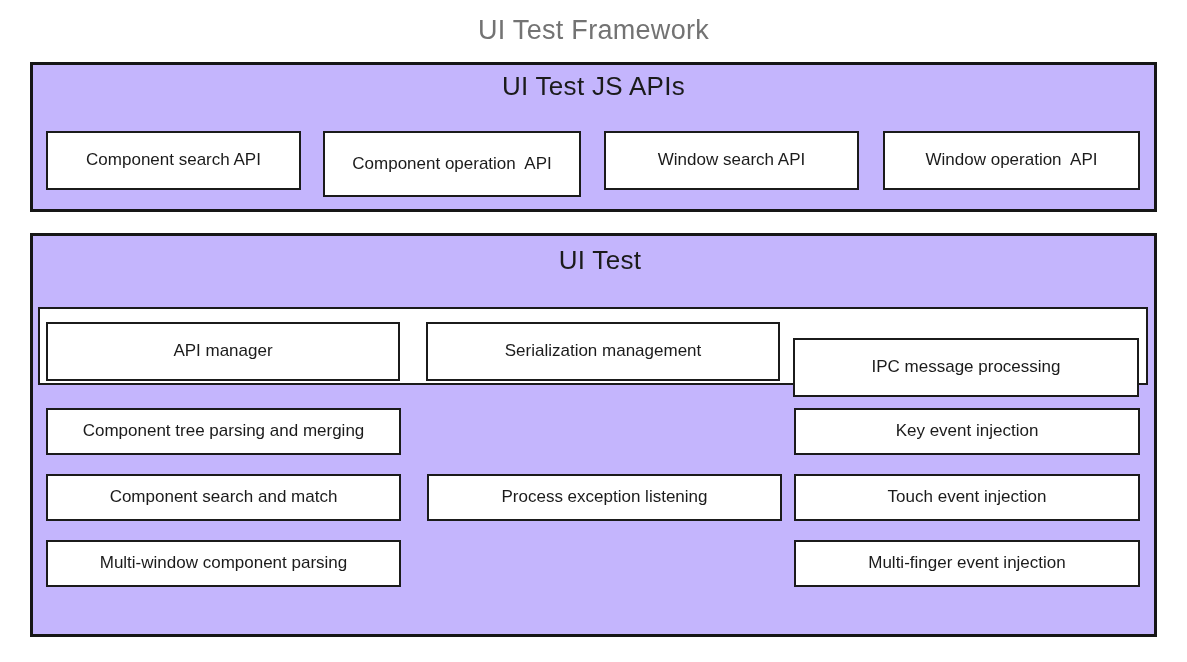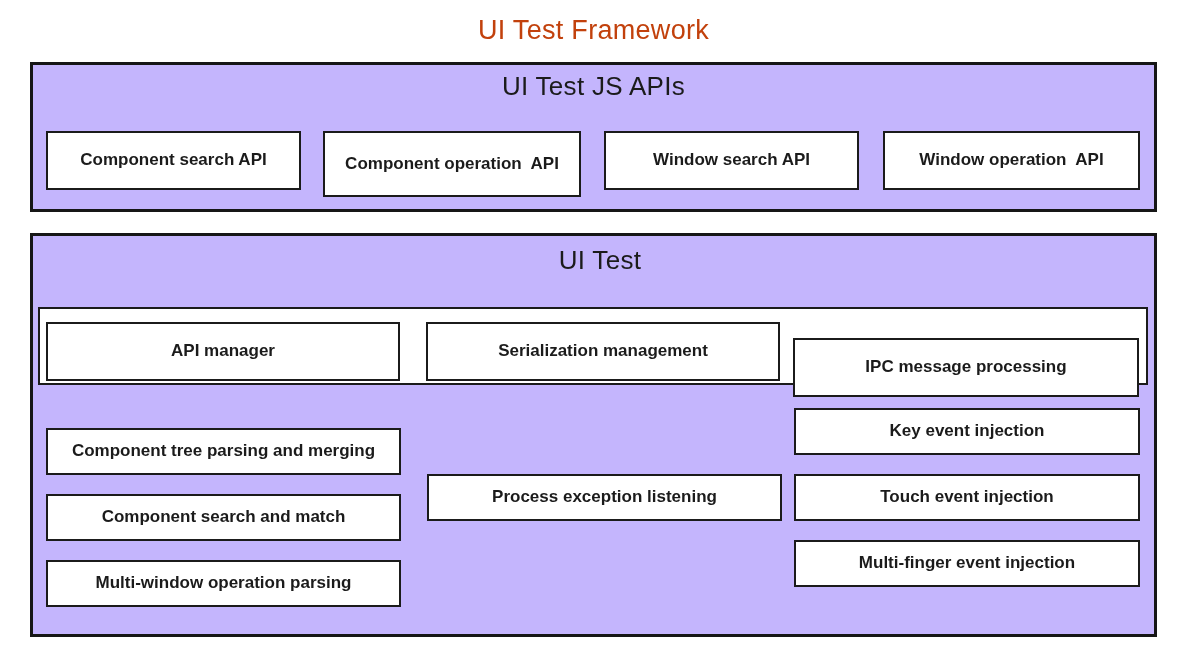--- a/index.html
+++ b/index.html
@@ -25,7 +25,7 @@
     font-size: 27px;
     font-weight: 500;
     letter-spacing: 0.3px;
-    color: #c2410c;
+    color: #737373;
   }
   .section {
     position: absolute;

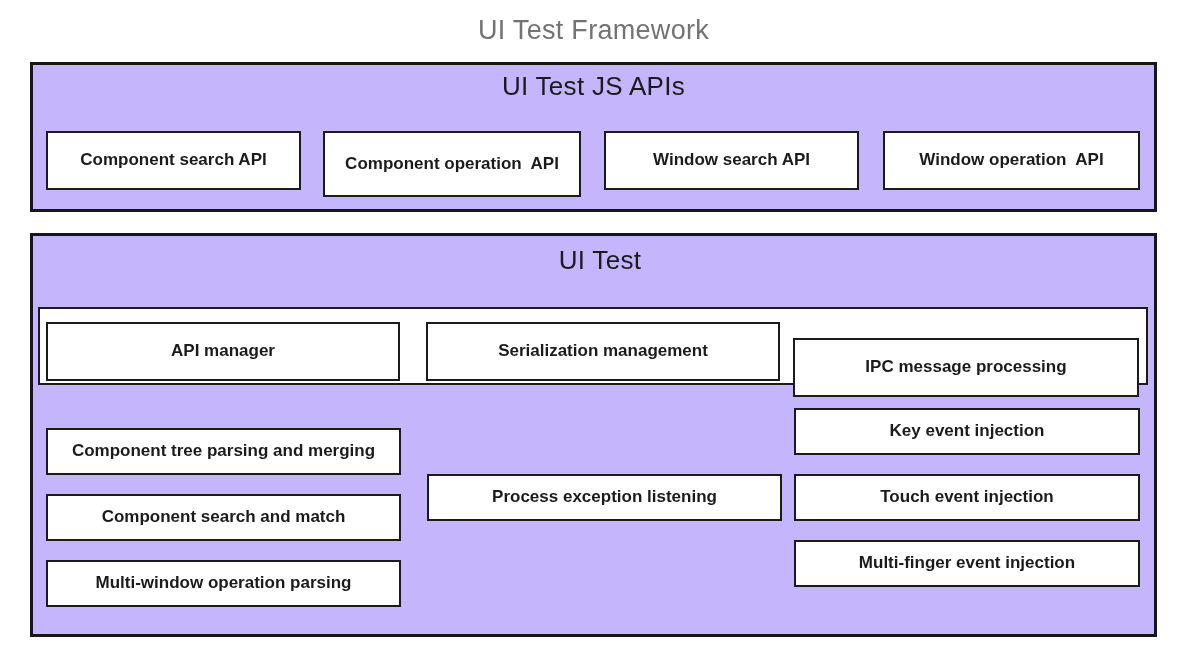--- a/index.html
+++ b/index.html
@@ -71,7 +71,6 @@
     line-height: 1.2;
     white-space: pre;
     color: #1b1b1b;
-    font-weight: bold;
   }
 
   

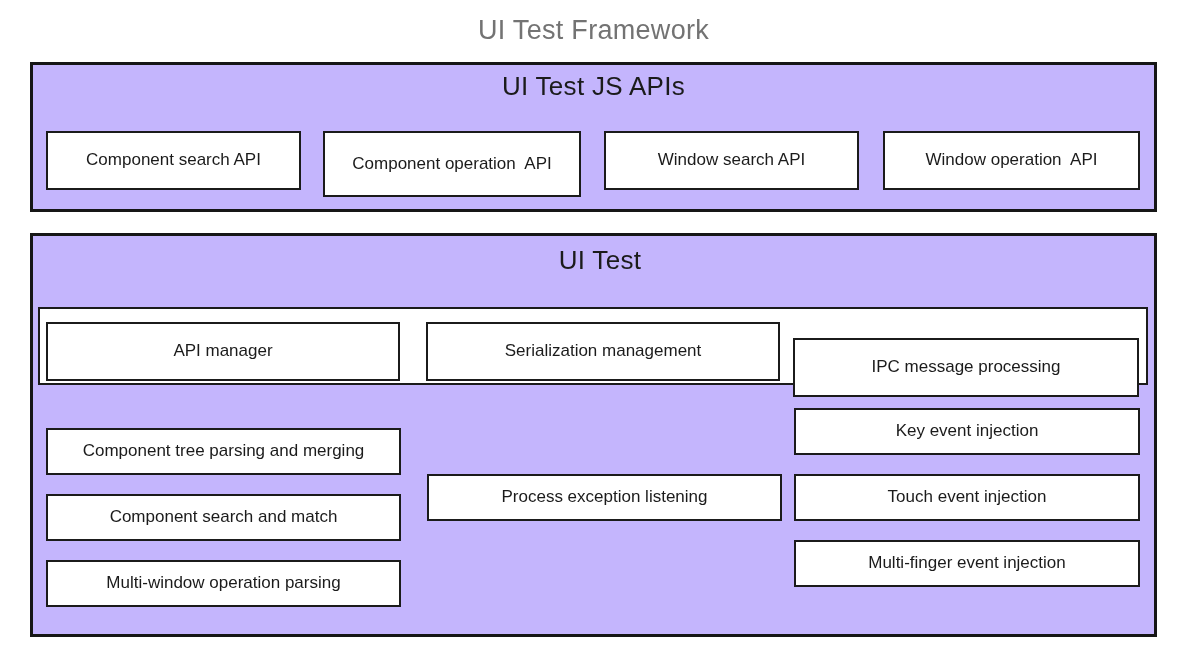--- a/index.html
+++ b/index.html
@@ -100,7 +100,7 @@
   .row-0 { top: 172px; }
   .row-1 { top: 238px; }
   .row-2 { top: 304px; }
-  .col-0 { left: 13px;  width: 355px; margin-top: 20px; }
+  .col-0 { left: 13px;  width: 355px; }
   .col-1 { left: 394px; width: 355px; }
   .col-2 { left: 761px; width: 346px; }
 </style>

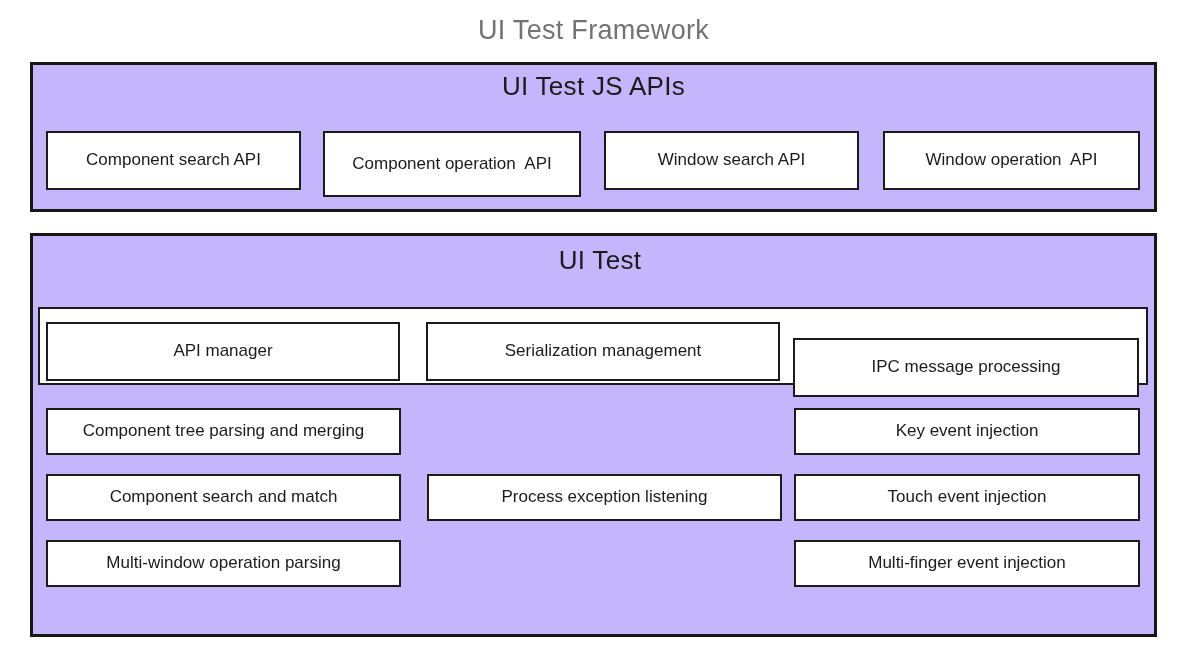--- a/index.html
+++ b/index.html
@@ -135,7 +135,7 @@
     <div class="leaf grid-box row-1 col-1">Process exception listening</div>
     <div class="leaf grid-box row-1 col-2">Touch event injection</div>
 
-    <div class="leaf grid-box row-2 col-0">Multi-window operation parsing</div>
+    <div class="leaf grid-box row-2 col-0">Multi-window component parsing</div>
     <div class="leaf grid-box row-2 col-2">Multi-finger event injection</div>
   </div>
 

